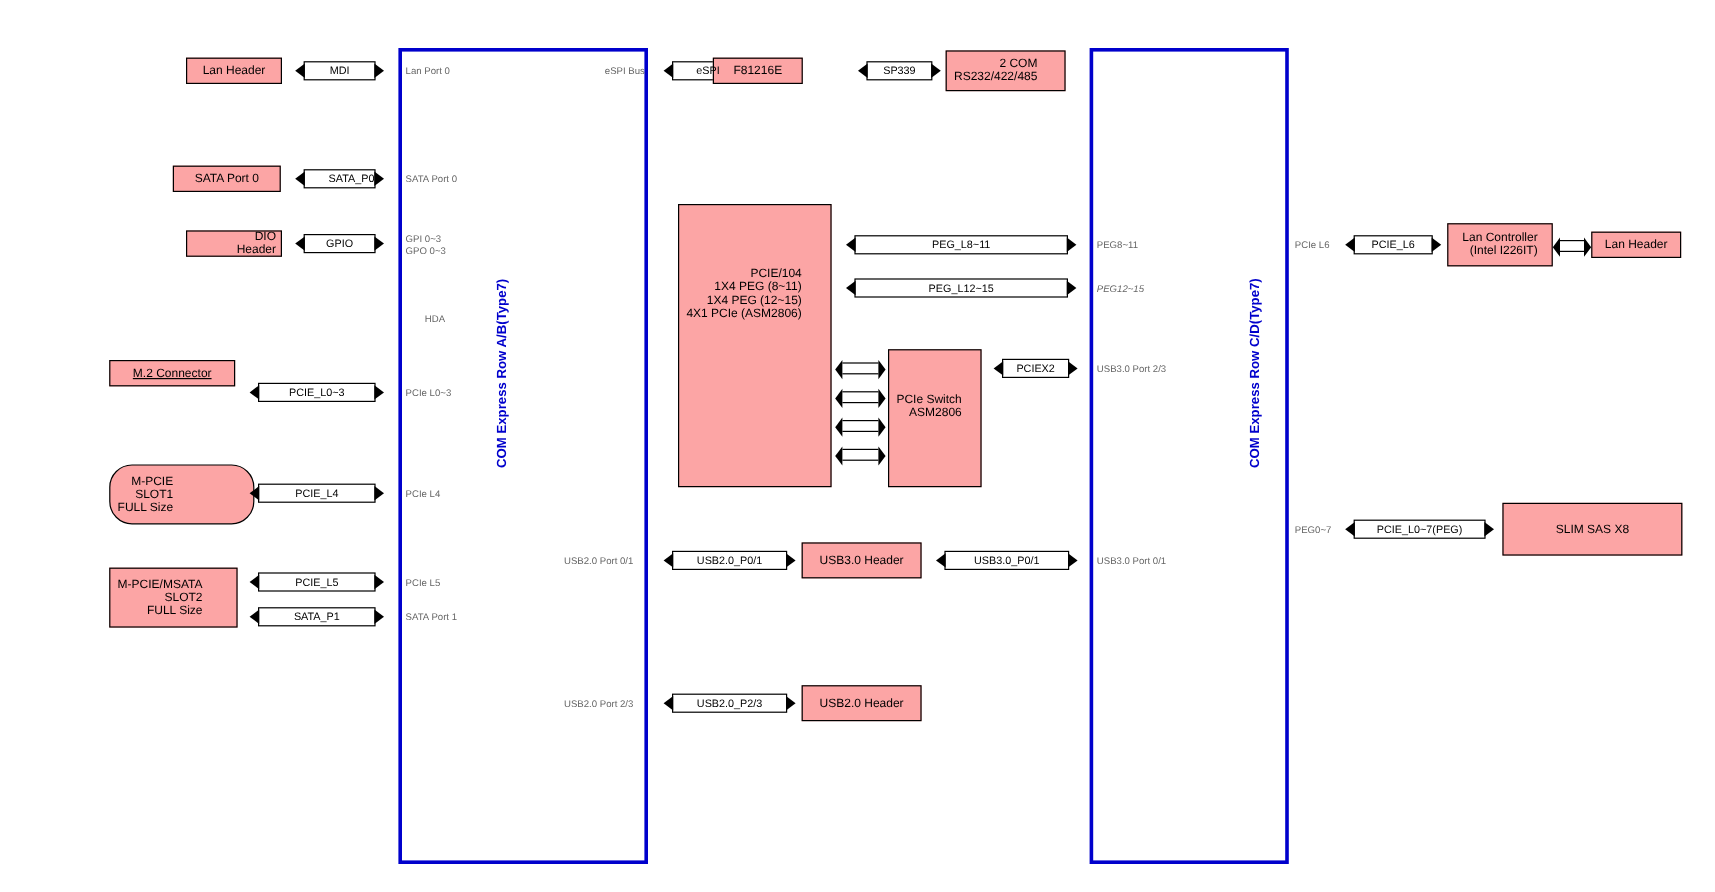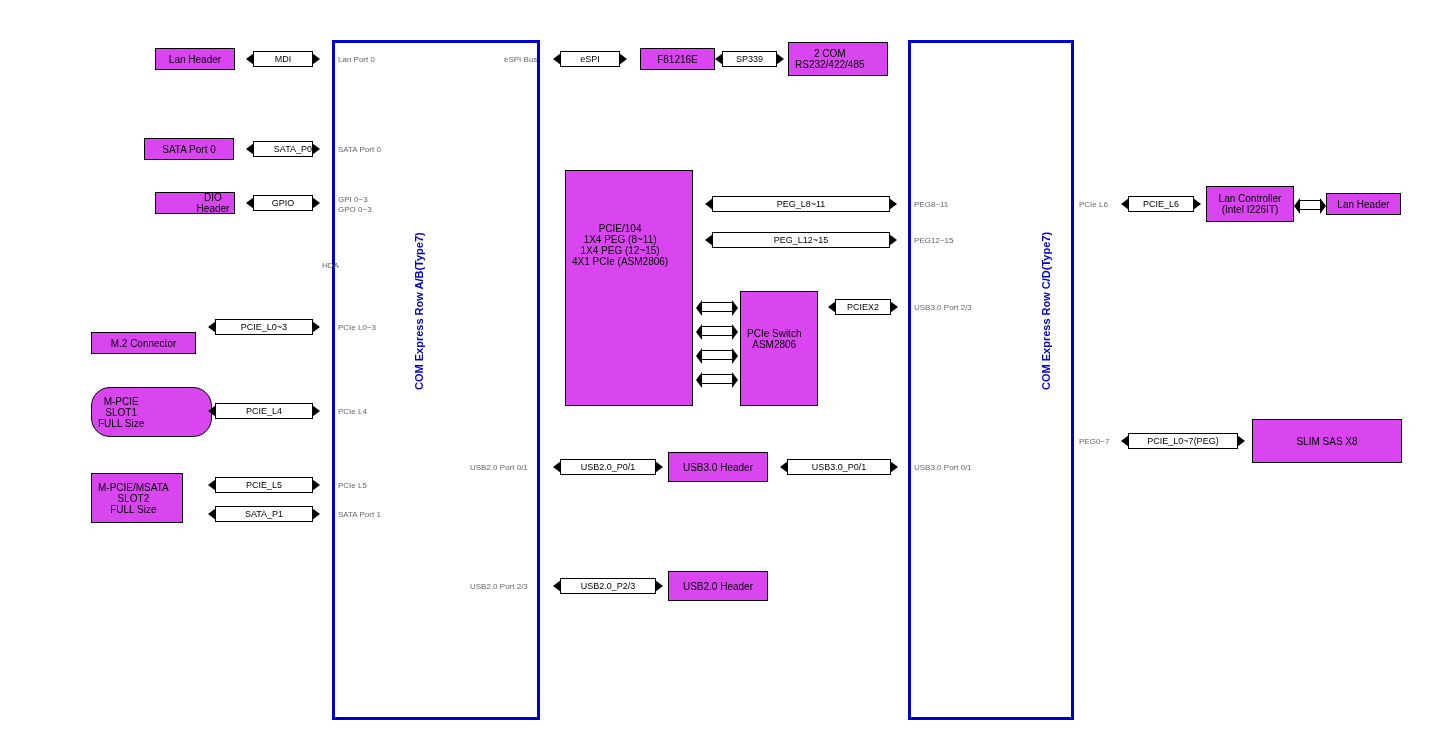--- a/index.html
+++ b/index.html
@@ -4,7 +4,7 @@
 <style>
 * { margin: 0; padding: 0; box-sizing: border-box; }
 body { width: 1429px; height: 743px; position: relative; font-family: Arial, sans-serif; font-size: 10px; background: #fff; }
-.box { position: absolute; border: 1px solid #000; display: flex; align-items: center; justify-content: center; padding: 2px 4px; text-align: center; background: #d946ef; }
+.box { position: absolute; border: 1px solid #000; display: flex; align-items: center; justify-content: center; padding: 2px 4px; text-align: right; background: #fca5a5; }
 .box-left { justify-content: flex-start; padding-left: 6px; }
 .bigbox { position: absolute; border: 3px solid #0000cc; }
 .vlabel { position: absolute; writing-mode: vertical-rl; transform: rotate(180deg); color: #0000cc; font-weight: bold; font-size: 11px; }

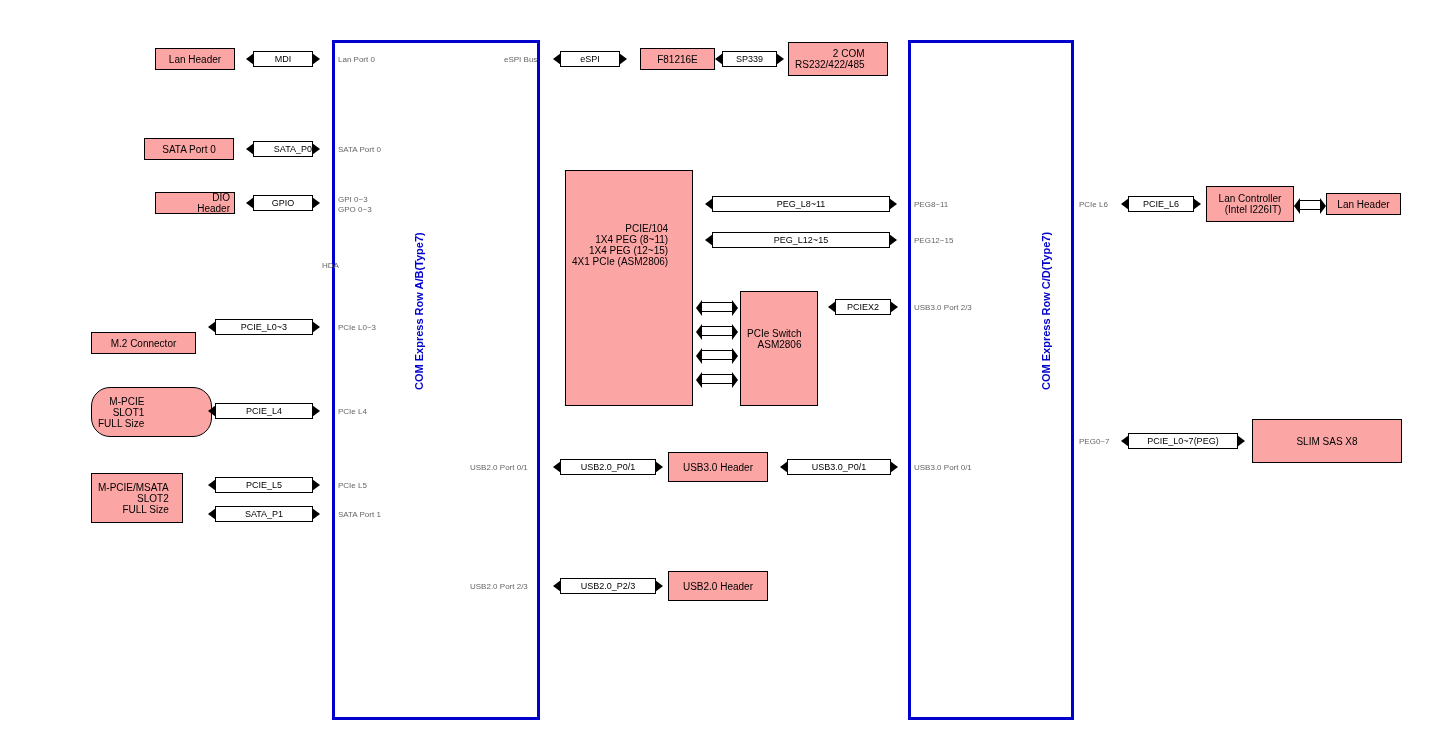--- a/index.html
+++ b/index.html
@@ -79,7 +79,7 @@
 <div class="arrow-box ba" style="left:560px; top:51px; width:60px;">
     <span>eSPI</span>
   </div>
-<div class="box" style="left:640px; top:48px; width:75px; height:22px;">F81216E</div>
+<div class="box" style="left:594px; top:48px; width:75px; height:22px;">F81216E</div>
 <div class="arrow-box ba" style="left:722px; top:51px; width:55px;">
     <span>SP339</span>
   </div>

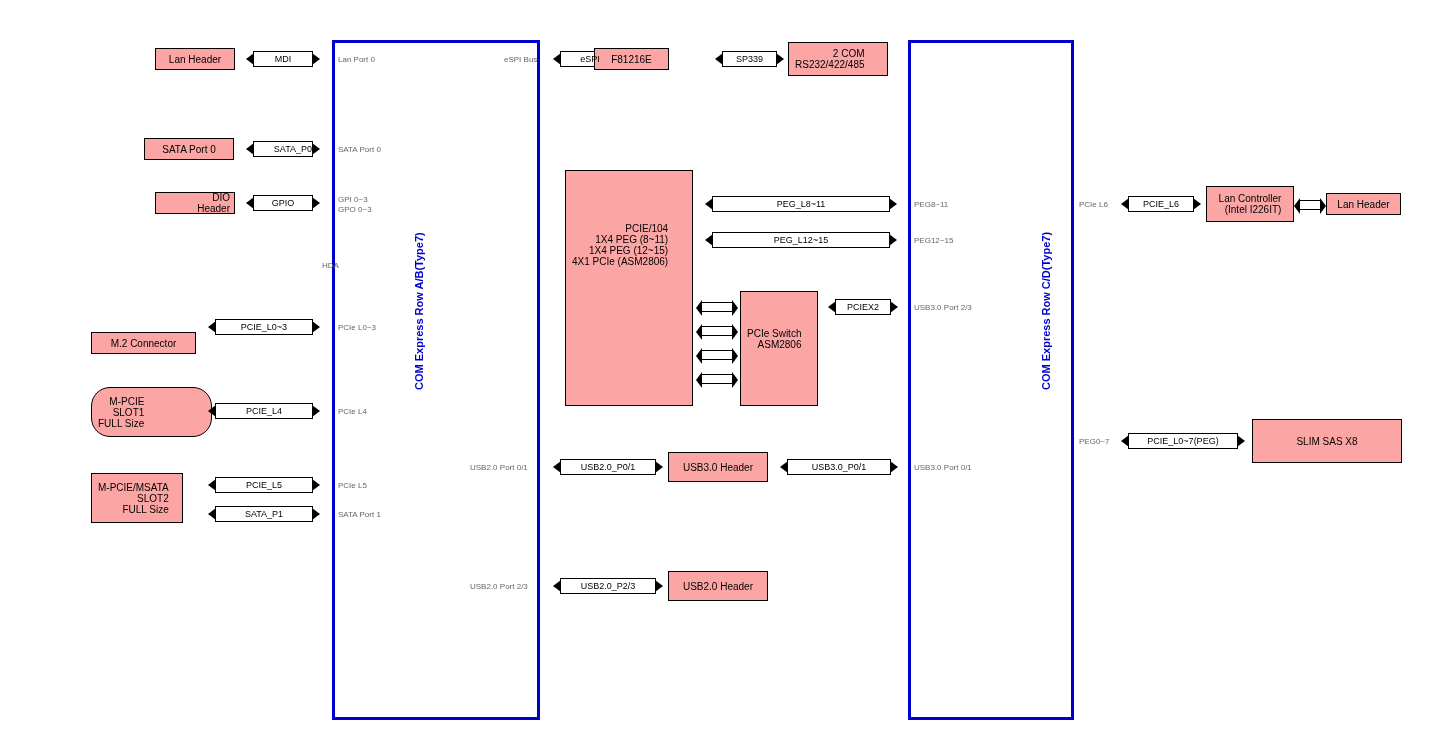--- a/index.html
+++ b/index.html
@@ -101,7 +101,7 @@
 <div class="arrow-box ba" style="left:712px; top:232px; width:178px;">
     <span>PEG_L12~15</span>
   </div>
-<div class="tiny" style="left:914px; top:236px;">PEG12~15</div>
+<div class="tiny" style="left:914px; top:236px;font-style:italic;">PEG12~15</div>
 
 <div class="arrow-box ba" style="left:835px; top:299px; width:56px;justify-content:center;">
     <span>PCIEX2</span>

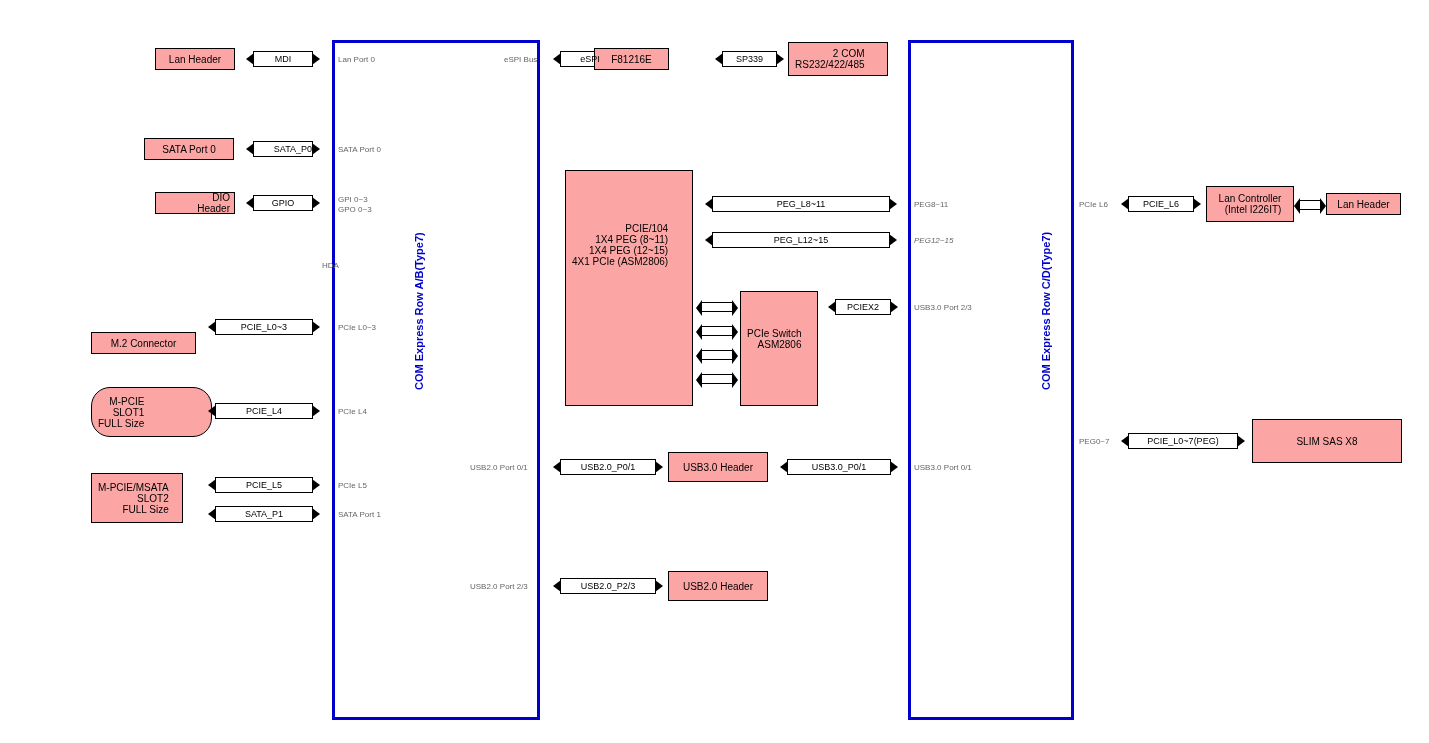--- a/index.html
+++ b/index.html
@@ -47,7 +47,7 @@
 <div class="tiny" style="left:338px; top:195px;">GPI 0~3</div>
 <div class="tiny" style="left:338px; top:205px;">GPO 0~3</div>
 
-<div class="tiny" style="left:322px; top:261px;">HDA</div>
+<div class="tiny" style="left:354px; top:261px;">HDA</div>
 
 <div class="box" style="left:91px; top:332px; width:105px; height:22px;">M.2 Connector</div>
 <div class="arrow-box ba" style="left:215px; top:319px; width:98px;justify-content:center;">

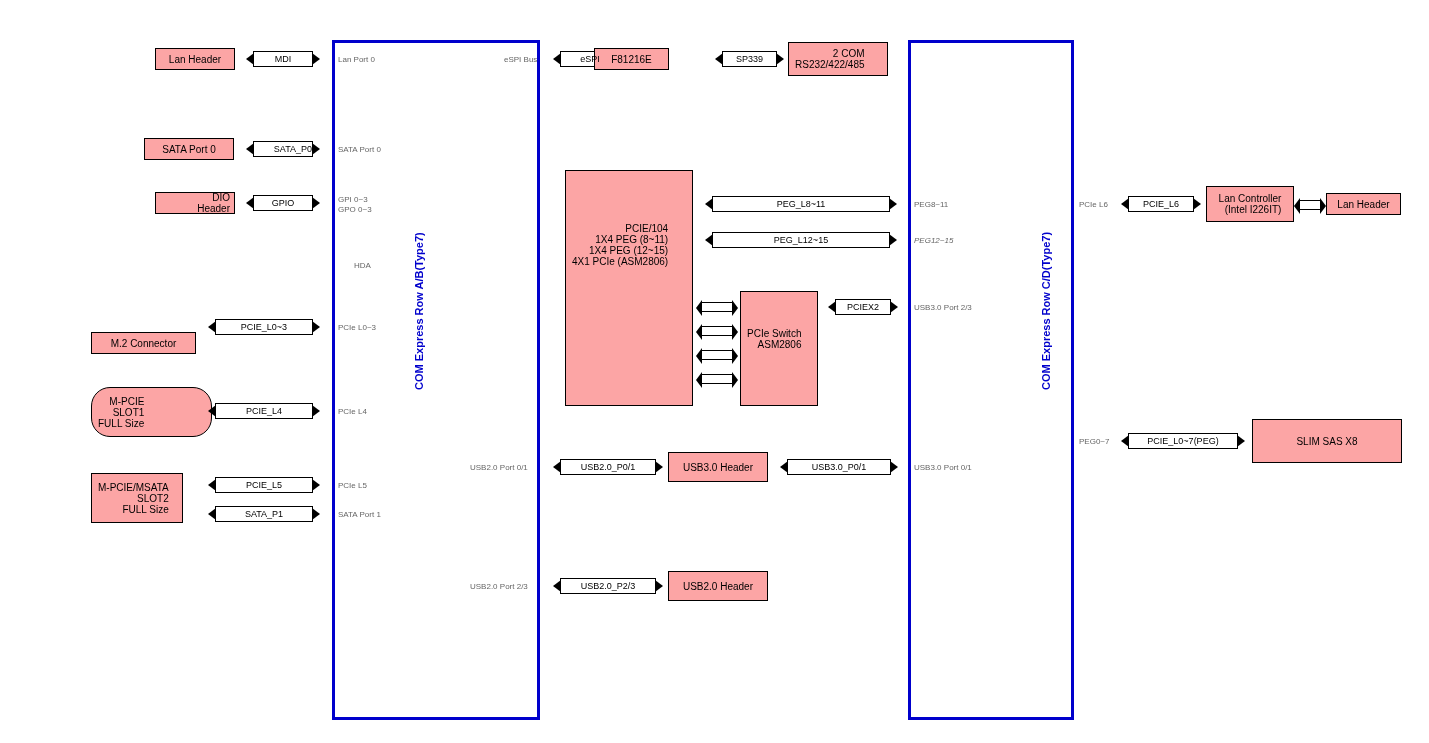--- a/index.html
+++ b/index.html
@@ -49,7 +49,7 @@
 
 <div class="tiny" style="left:354px; top:261px;">HDA</div>
 
-<div class="box" style="left:91px; top:332px; width:105px; height:22px;">M.2 Connector</div>
+<div class="box" style="left:91px; top:300px; width:105px; height:22px;text-decoration:underline;">M.2 Connector</div>
 <div class="arrow-box ba" style="left:215px; top:319px; width:98px;justify-content:center;">
     <span>PCIE_L0~3</span>
   </div>

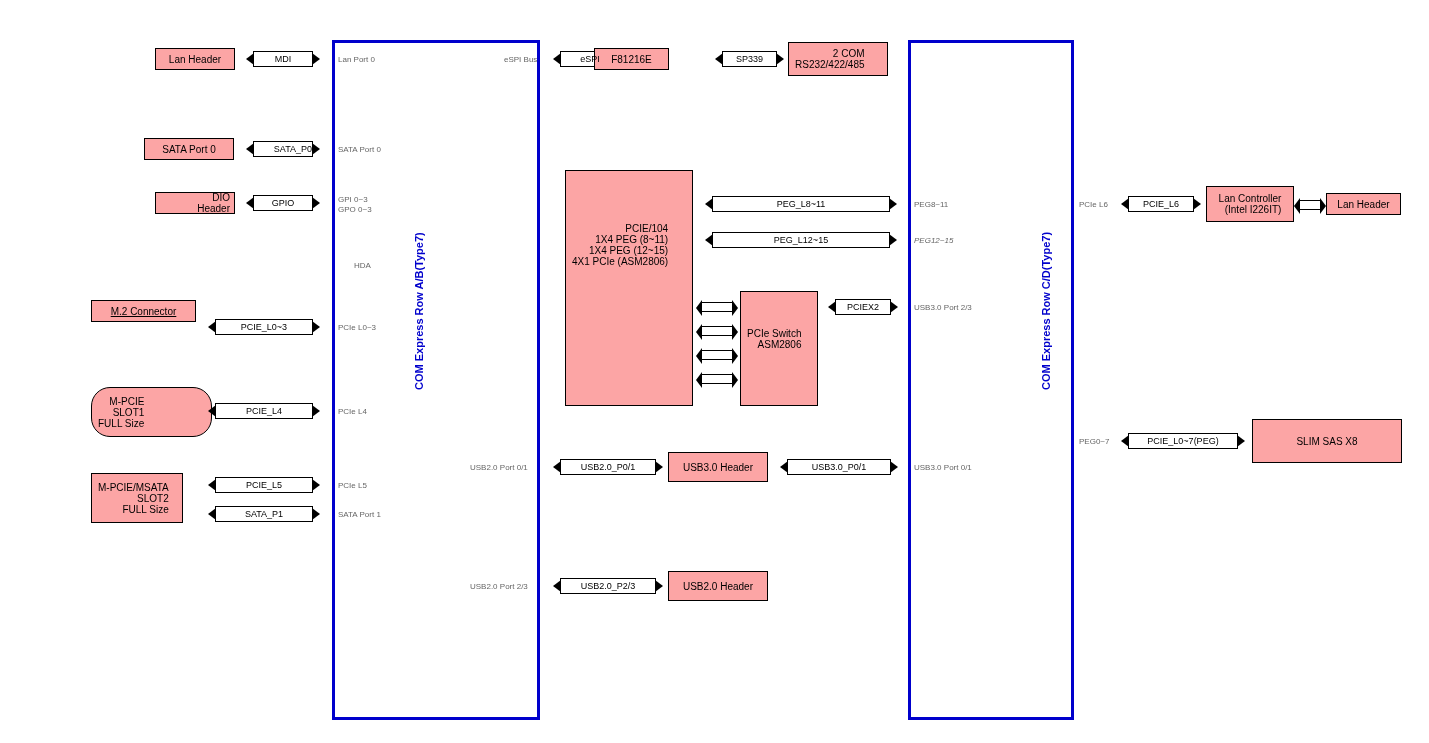--- a/index.html
+++ b/index.html
@@ -63,7 +63,7 @@
   </div>
 <div class="tiny" style="left:338px; top:407px;">PCIe L4</div>
 
-<div class="box box-left" style="left:91px; top:473px; width:92px; height:50px; white-space:pre;">M-PCIE/MSATA
+<div class="box box-left" style="left:91px; top:473px; width:107px; height:50px; white-space:pre;">M-PCIE/MSATA
 SLOT2
 FULL Size</div>
 <div class="arrow-box ba" style="left:215px; top:477px; width:98px;">

